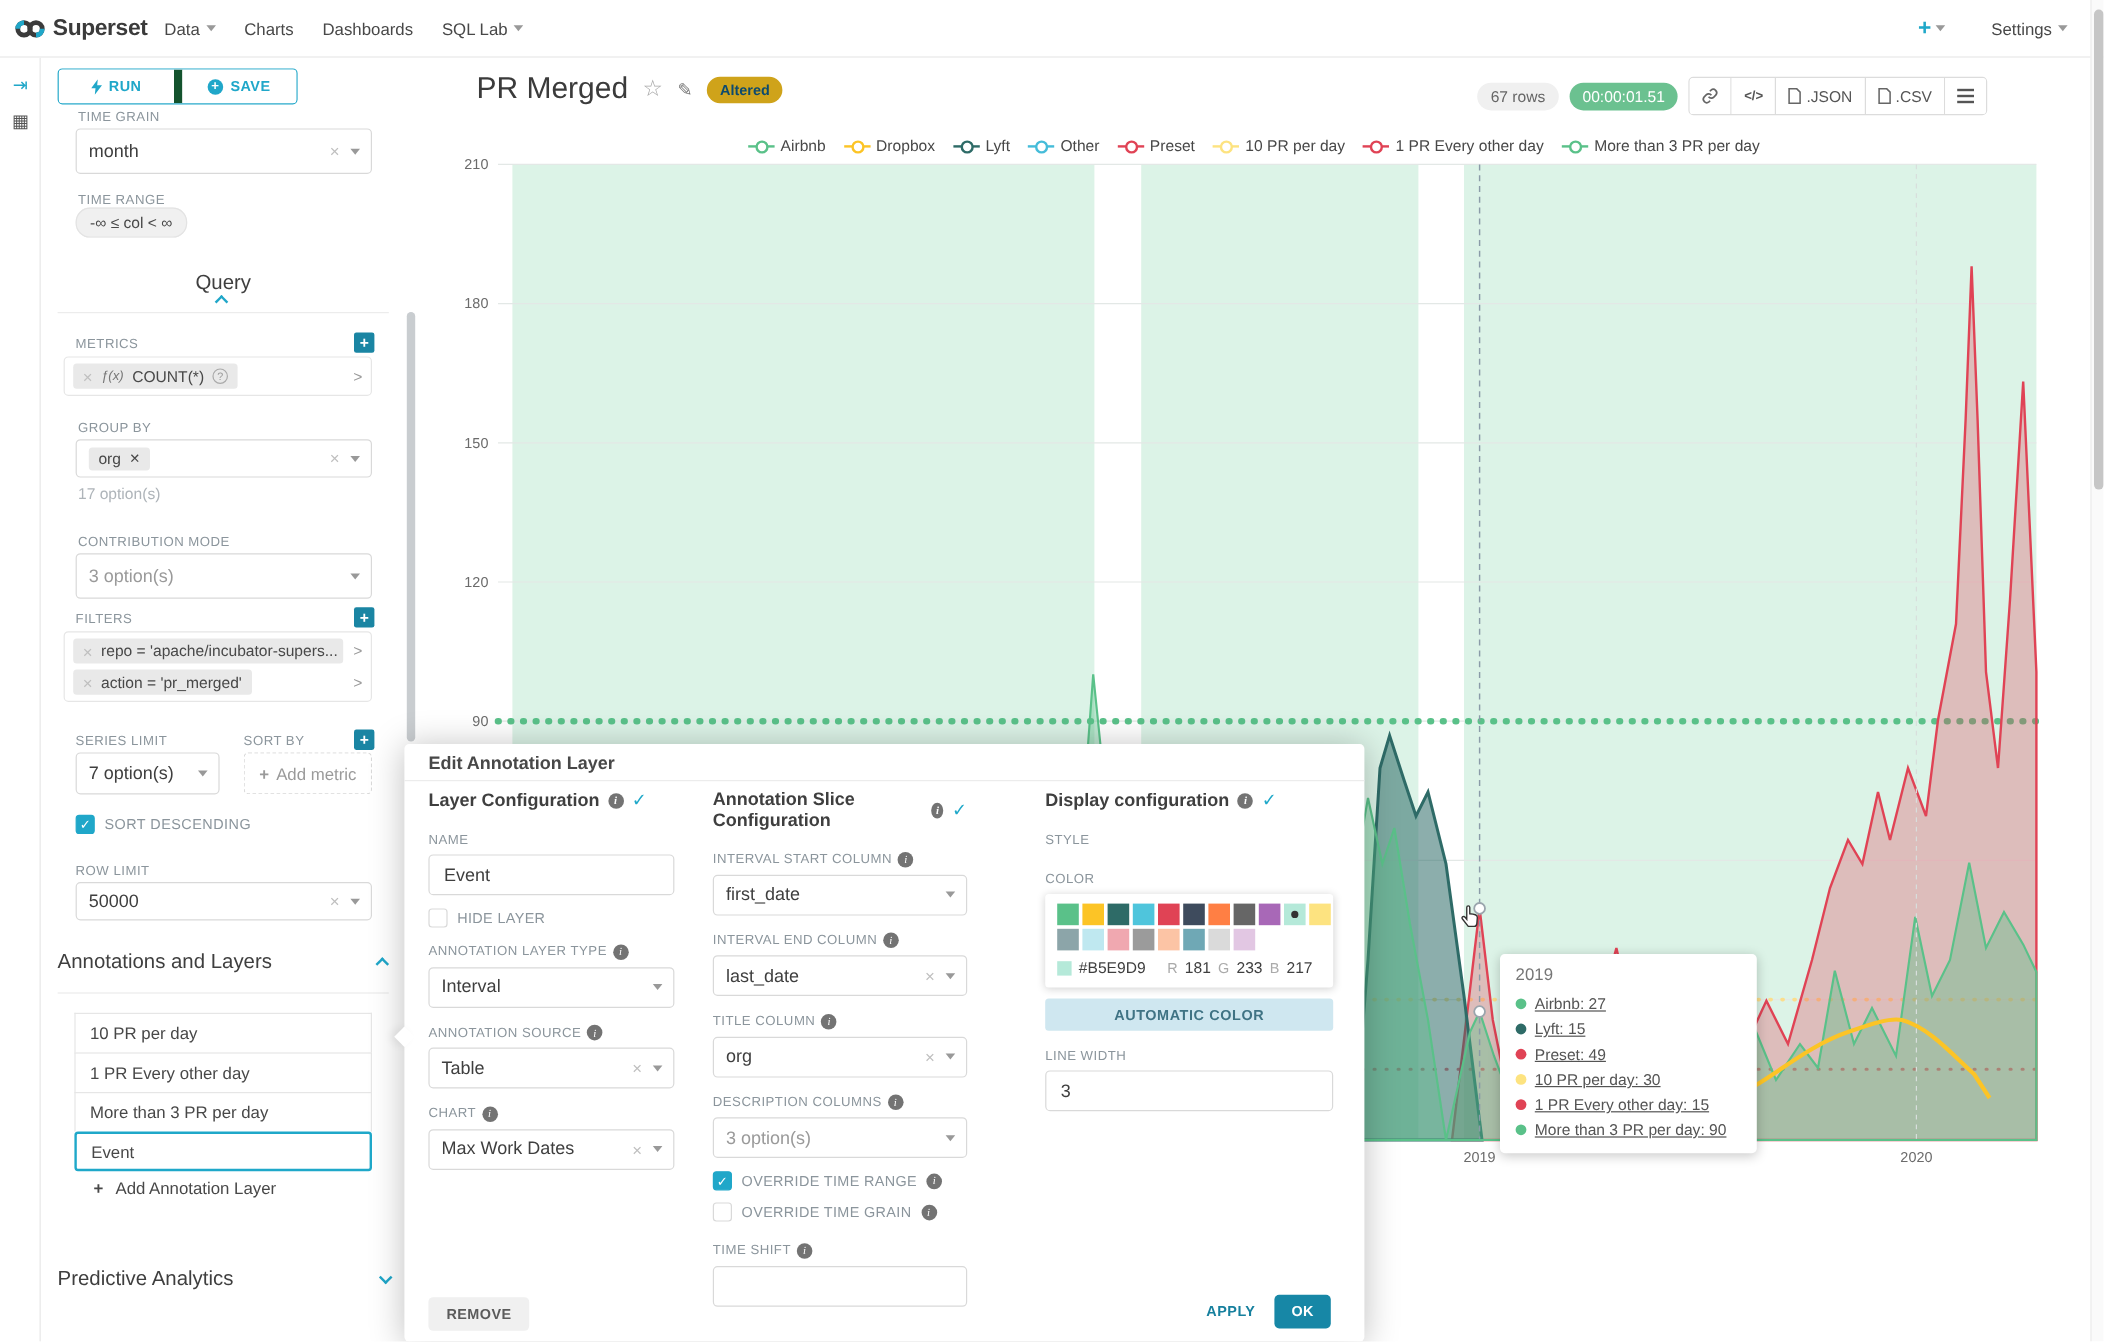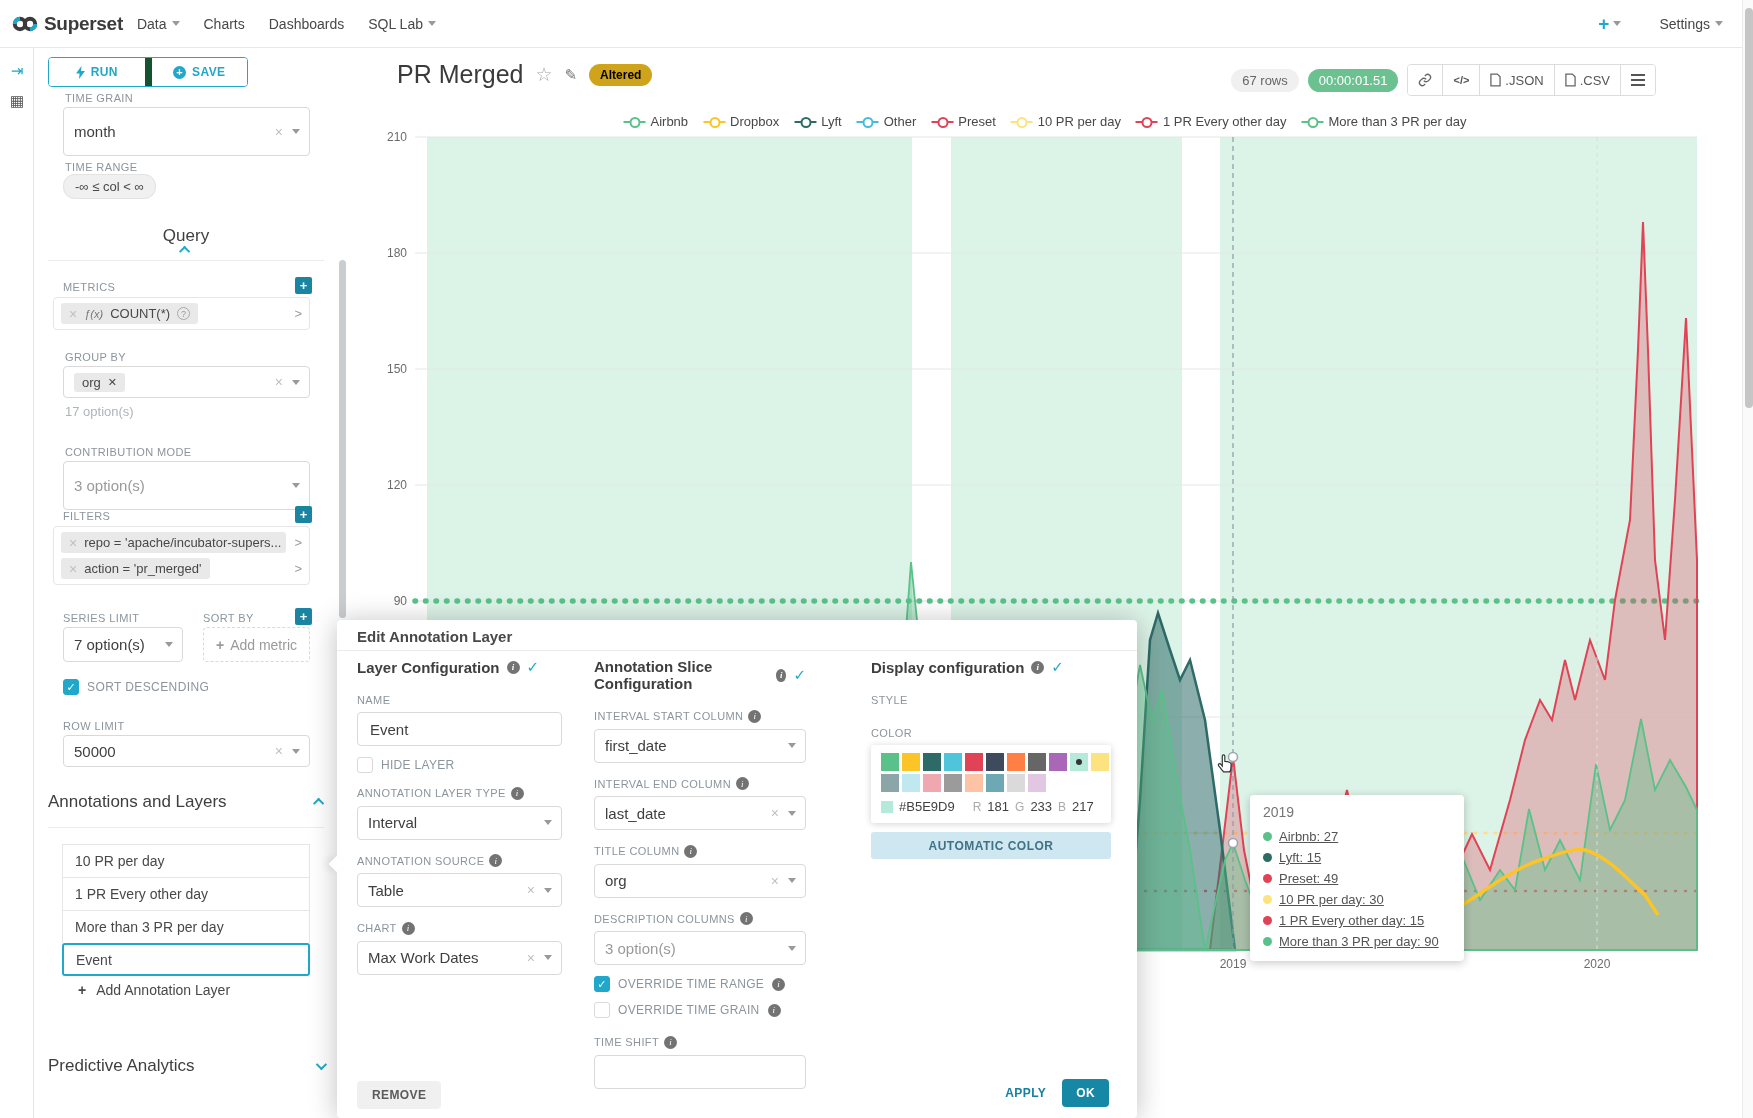--- a/index.html
+++ b/index.html
@@ -49,7 +49,7 @@
   .charea { position:absolute; left:348px; top:48px; width:1394px; height:1070px; background:#fff; z-index:10; }
   .ch-titlerow { position:absolute; left:22px; top:12px; display:flex; align-items:center; gap:12px;margin-left:27px; }
   .ch-title { font-size:25px; color:#3B3B3B; }
-  .badge { background:#CFA31A; color:#000000; font-size:12px; font-weight:bold; border-radius:11px; padding:4px 11px; }
+  .badge { background:#CFA31A; color:#0c4a6e; font-size:12px; font-weight:bold; border-radius:11px; padding:4px 11px; }
   .ch-right { position:absolute; right:86px; top:16px; display:flex; align-items:center; gap:9px; }
   .pill { background:#F0F0F0; color:#666; font-size:13px; border-radius:12px; padding:4px 11px; }
   .pill.green { background:#6BC190; color:#fff; }

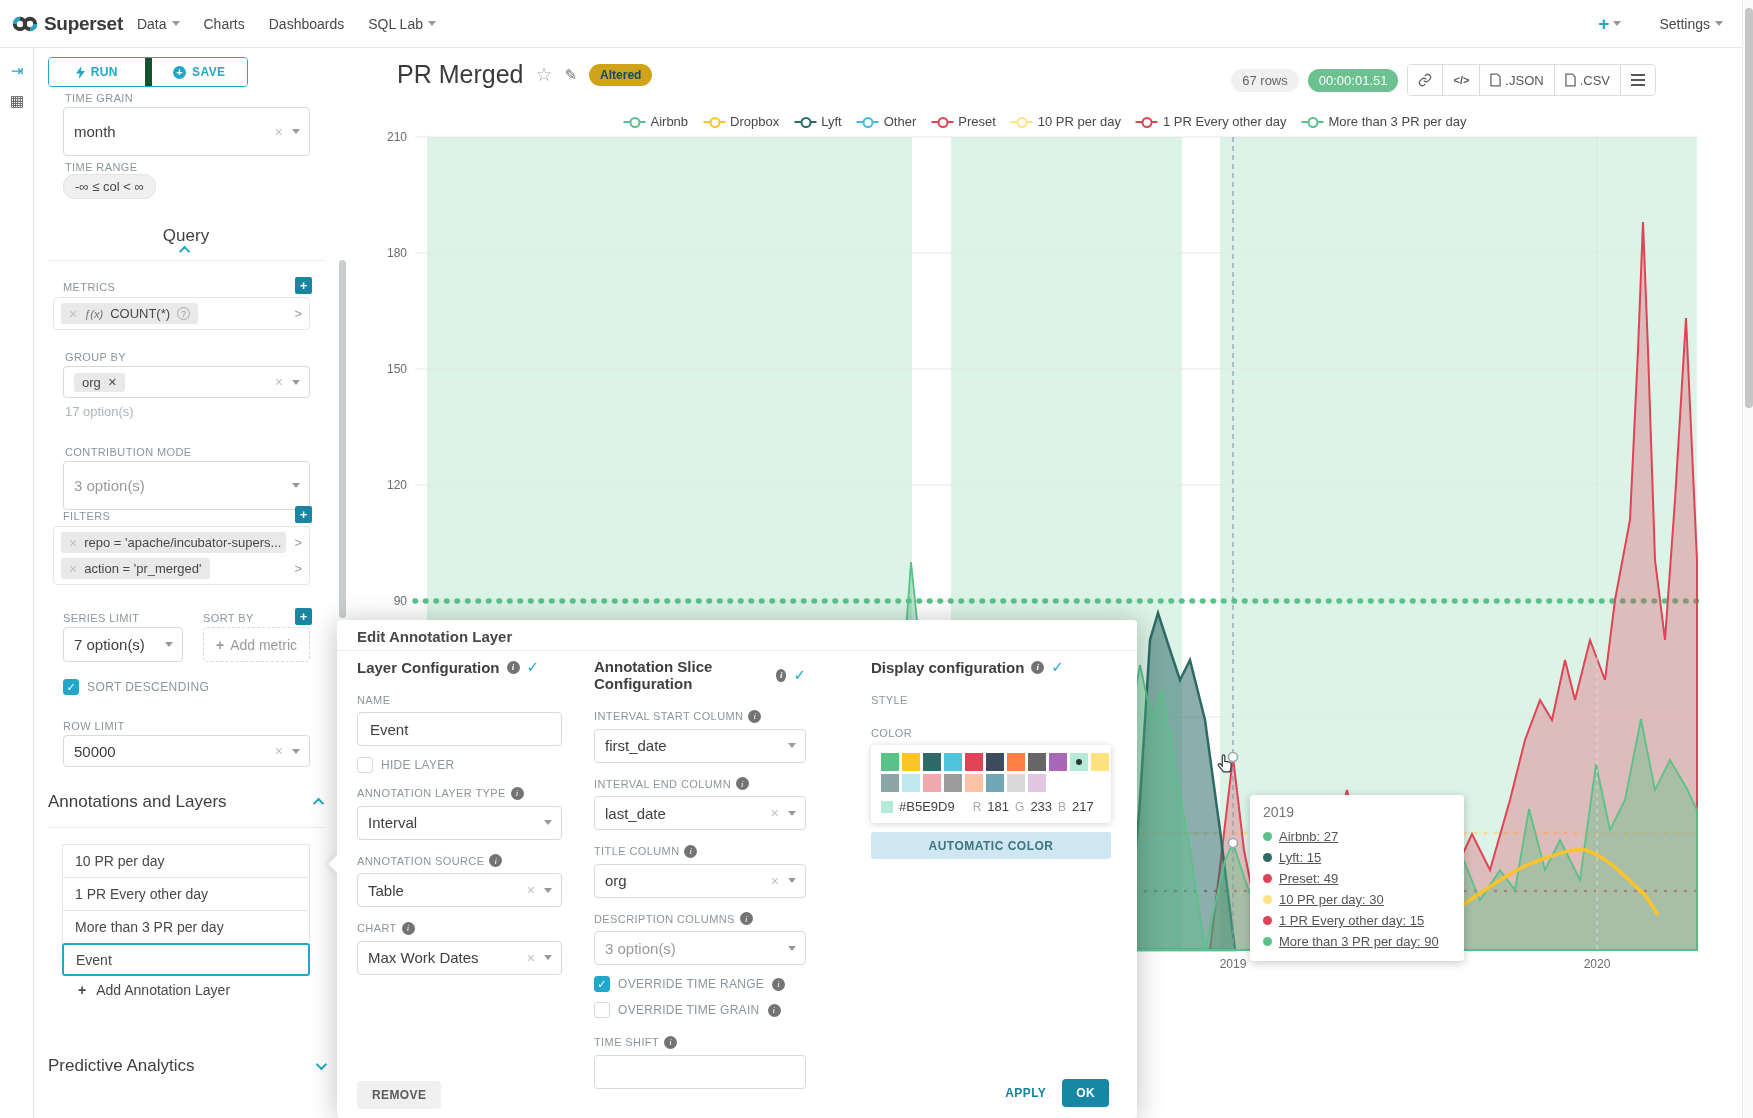--- a/index.html
+++ b/index.html
@@ -27,7 +27,7 @@
   .lbl { font-size:11px; color:#8B959C; letter-spacing:0.4px; font-weight:400; }
   .sect-h { font-size:17px; color:#3F3F3F; display:flex; align-items:center; justify-content:space-between; }
   .divider { border-bottom:1px solid #ECECEC; }
-  .selbox { border:1px solid #D9D9D9; border-radius:4px; background:#fff; display:flex; align-items:center; padding:0 10px; height:49px; font-size:15px; color:#3F3F3F; position:relative; }
+  .selbox { border:1px solid #D9D9D9; border-radius:4px; background:#fff; display:flex; align-items:center; padding:0 10px; height:38px; font-size:15px; color:#3F3F3F; position:relative; }
   .sel-icons { position:absolute; right:9px; display:flex; align-items:center; gap:9px; }
   .xmark { color:#BFBFBF; font-size:14px; line-height:1; }
   .chip { background:#E9E9E9; border-radius:3px; padding:3px 8px; font-size:13px; color:#484848; display:inline-flex; align-items:center; gap:7px; }

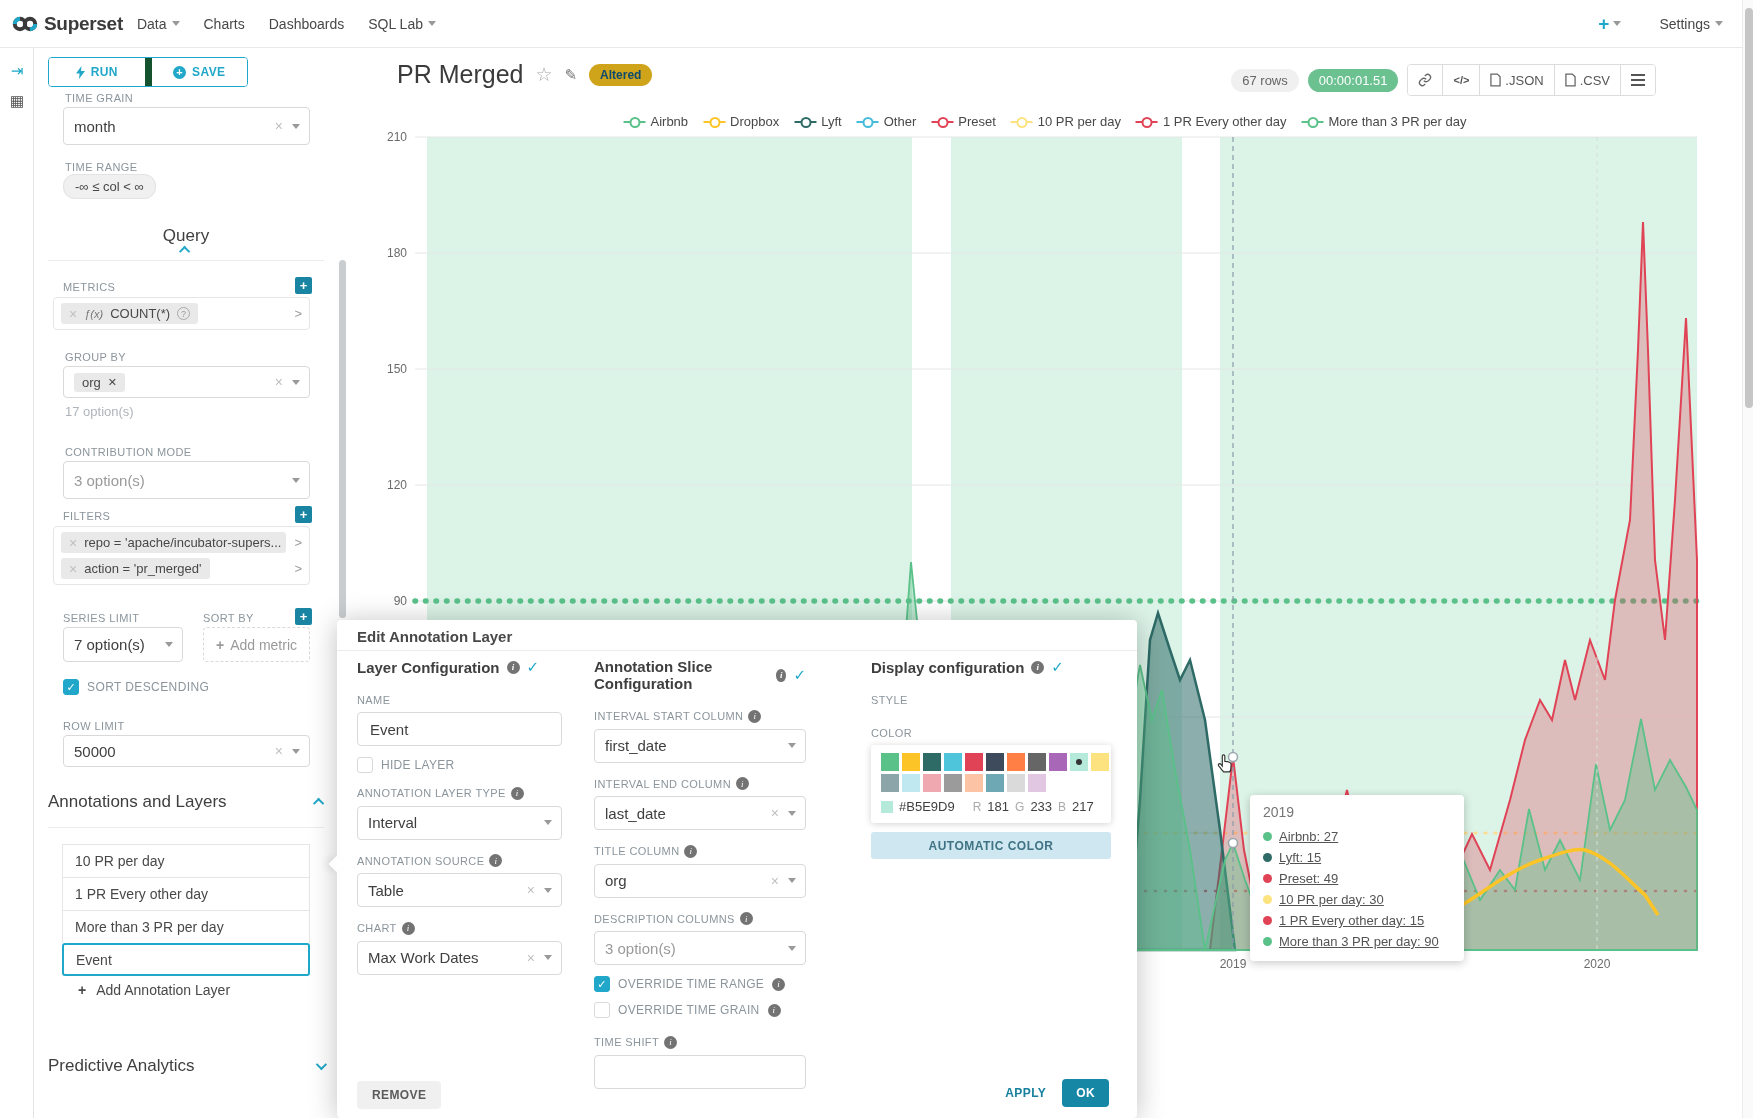--- a/index.html
+++ b/index.html
@@ -652,6 +652,10 @@
         </div>
         <button class="autobtn">AUTOMATIC COLOR</button>
       </div>
+      <div class="fld" style="margin-top:11px;">
+        <span class="lbl">LINE WIDTH</span>
+        <input class="inpt" value="3" style="">
+      </div>
     </div>
 
     <div class="dlg-foot-l">

